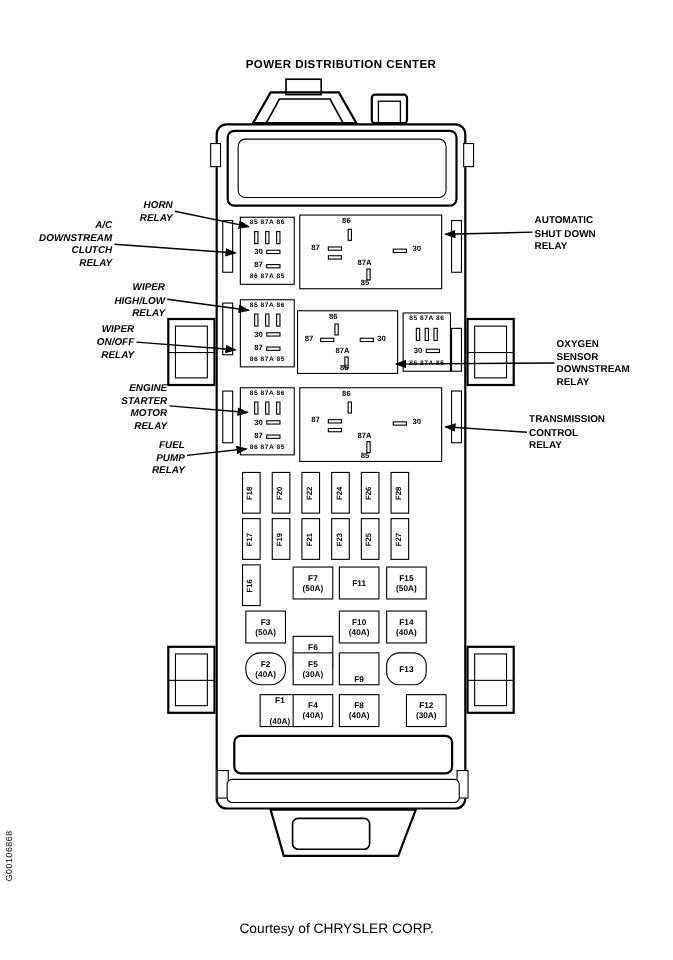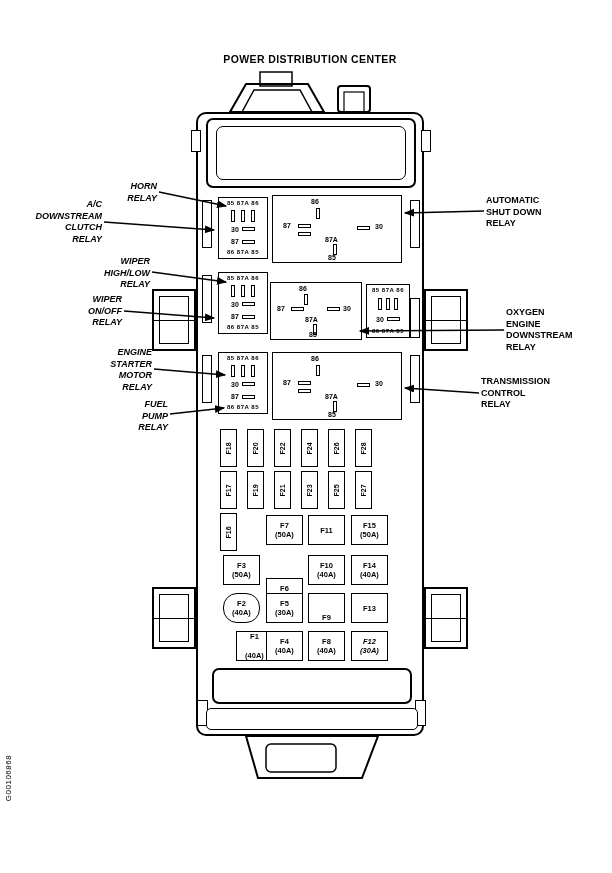--- a/index.html
+++ b/index.html
@@ -321,7 +321,7 @@
 SHUT DOWN
 RELAY</div>
   <div class="callout right" style="left:506px;top:307px;width:96px;">OXYGEN
-ENGINE
+SENSOR
 DOWNSTREAM
 RELAY</div>
   <div class="callout right" style="left:481px;top:376px;width:96px;">TRANSMISSION

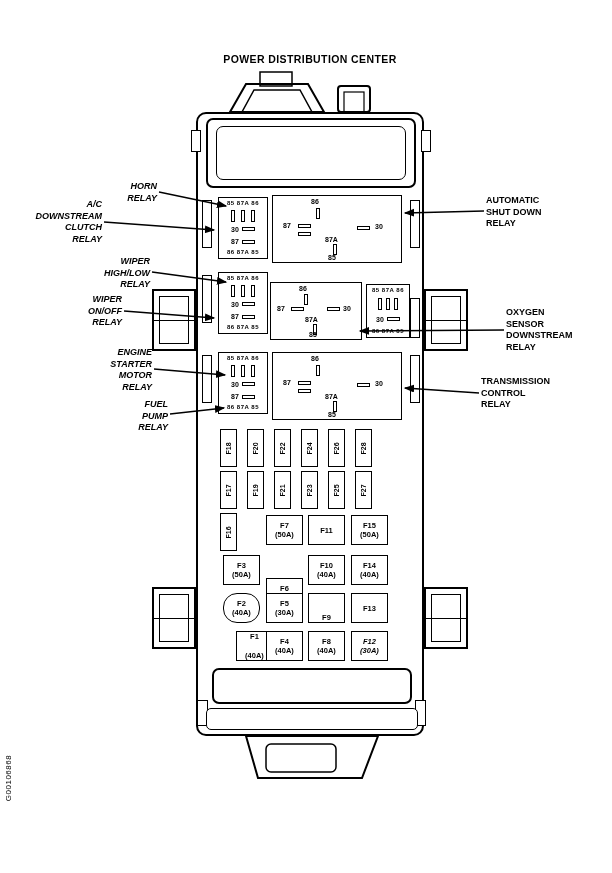--- a/index.html
+++ b/index.html
@@ -273,7 +273,7 @@
       <span>F9</span>
       <span></span>
     </div>
-  <div class="fuse-big" style="left:351px;top:593px;">
+  <div class="fuse-big" style="left:351px;top:593px;border-radius:12px;">
       <span>F13</span>
       <span></span>
     </div>

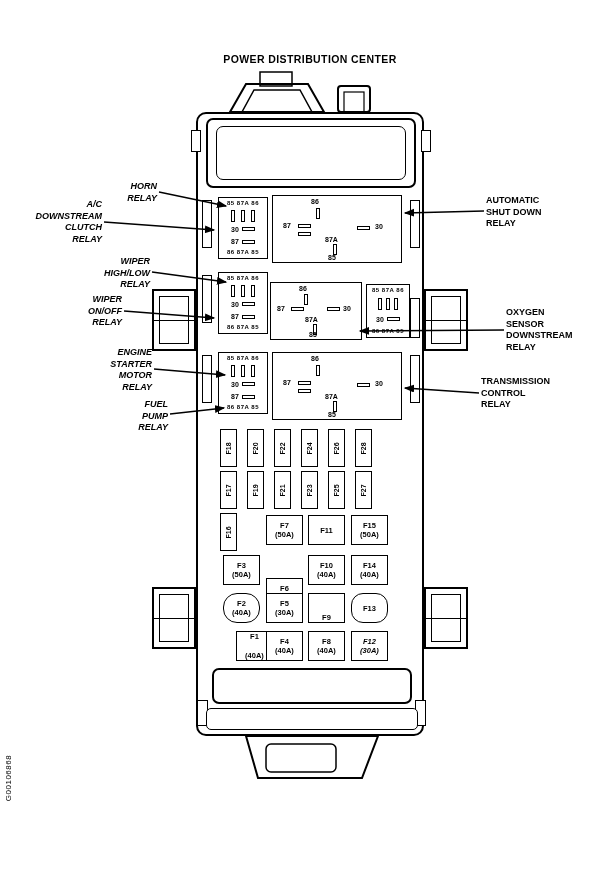--- a/index.html
+++ b/index.html
@@ -290,7 +290,7 @@
       <span>F8</span>
       <span>(40A)</span>
     </div>
-  <div class="fuse-big" style="left:351px;top:631px;font-style:italic;">
+  <div class="fuse-big" style="left:369px;top:631px;">
       <span>F12</span>
       <span>(30A)</span>
     </div>

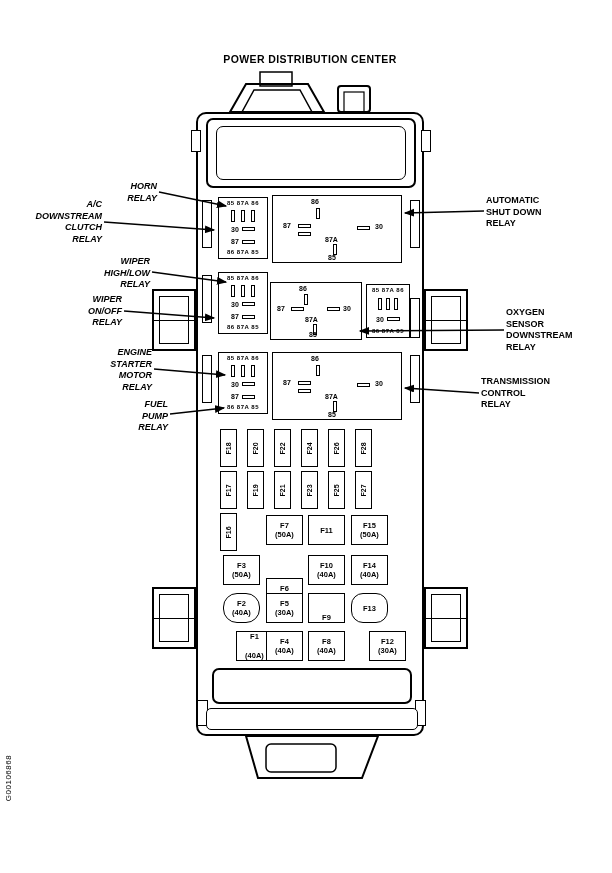--- a/index.html
+++ b/index.html
@@ -329,6 +329,7 @@
 RELAY</div>
 
   <div class="figure-code">G00106868</div>
+  <div class="footer">Courtesy of CHRYSLER CORP.</div>
 
   <svg class="overlay" width="612" height="873" viewBox="0 0 612 873">
     <defs>

